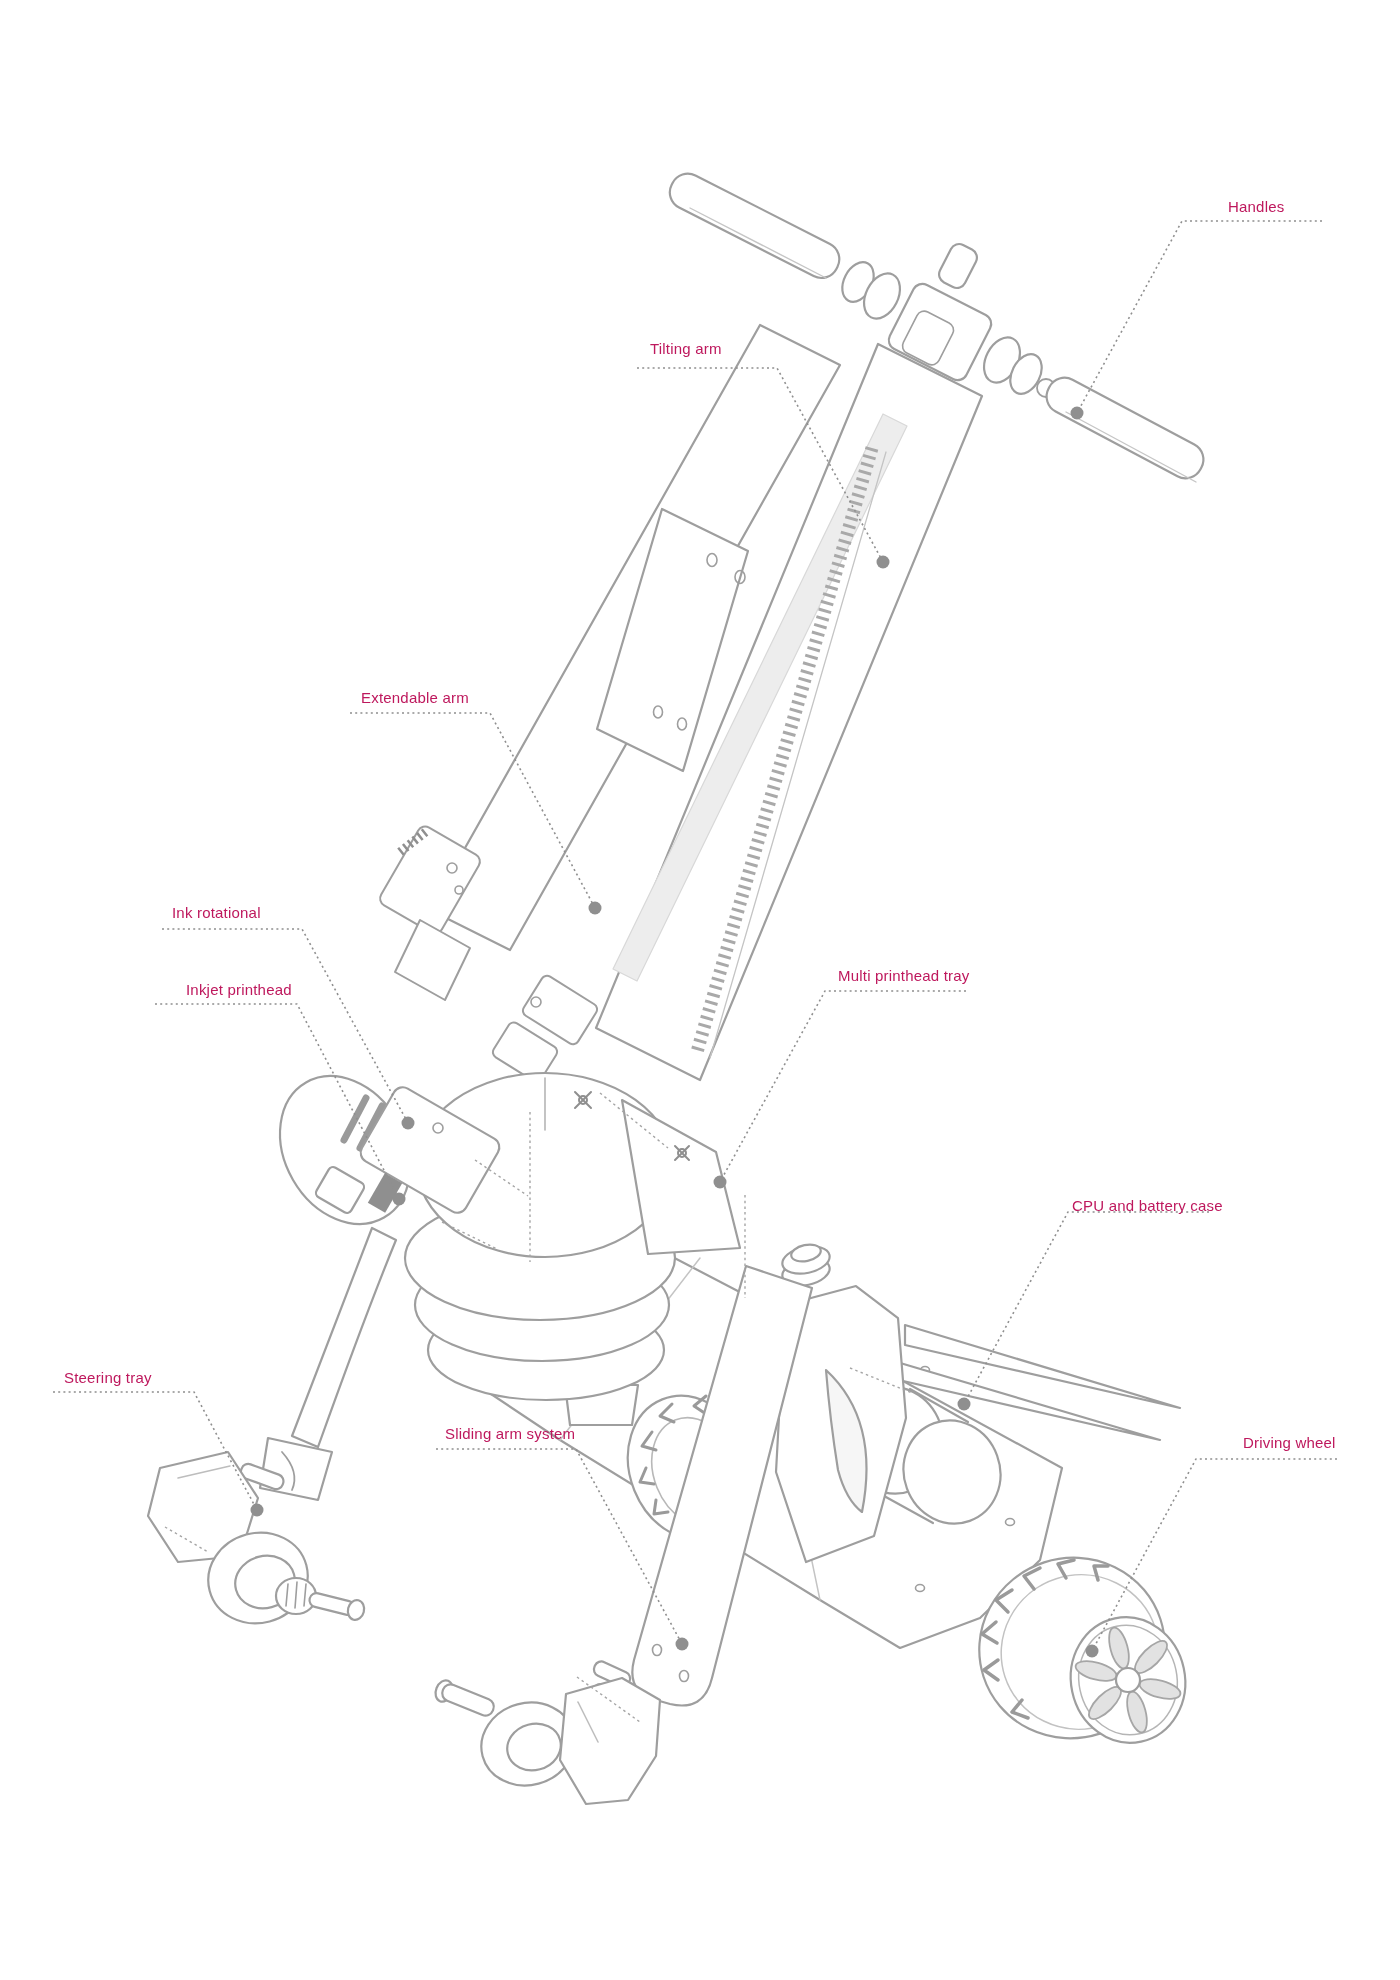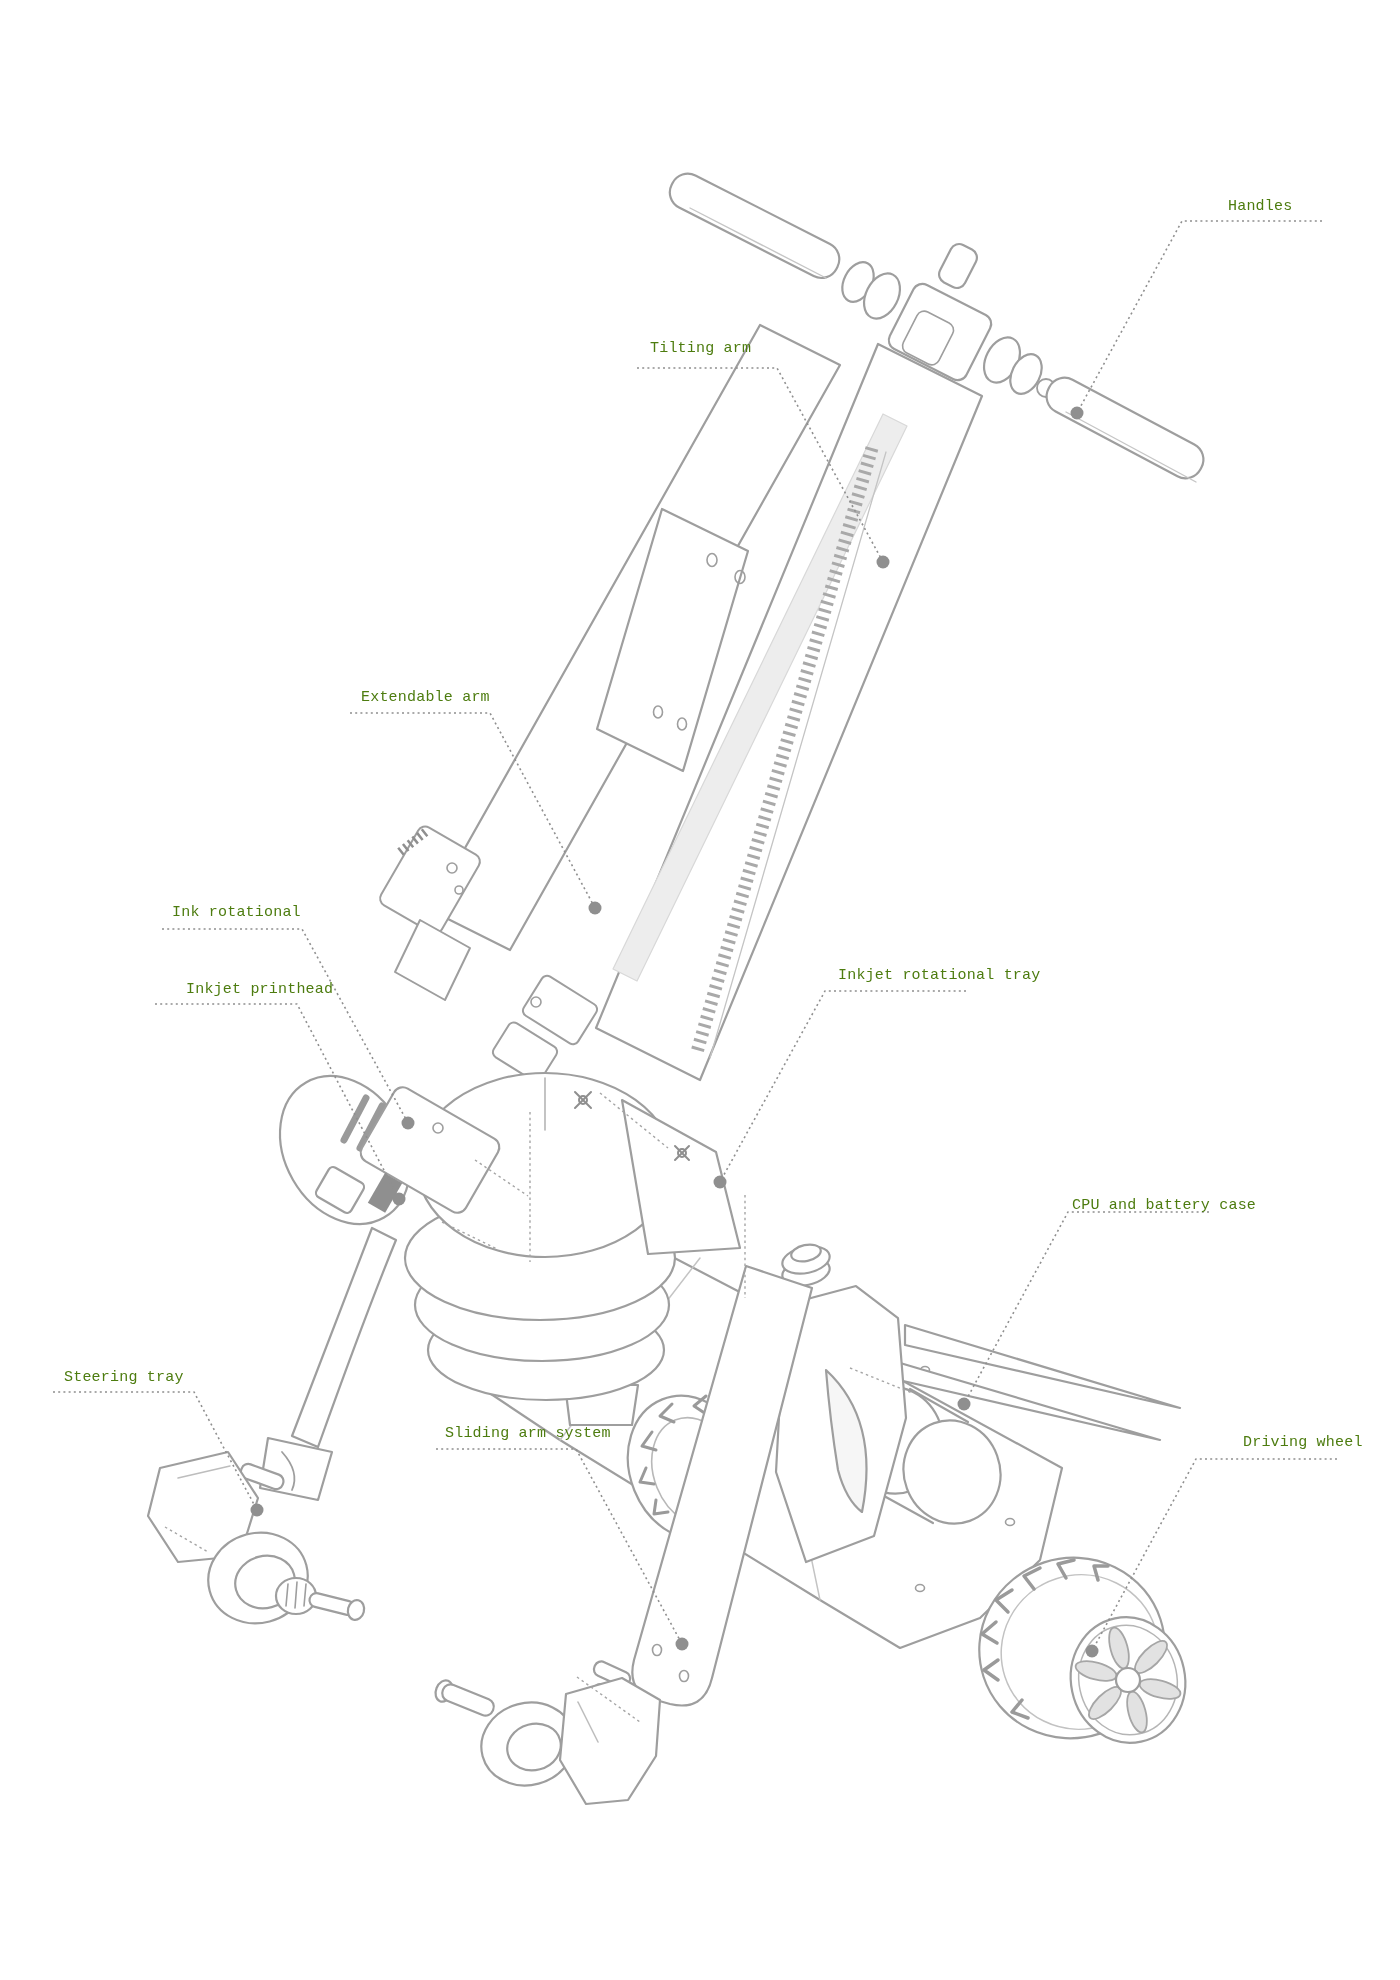--- a/index.html
+++ b/index.html
@@ -15,10 +15,9 @@
     position:absolute;
     font-size:15px;
     letter-spacing:.2px;
-    color:#4d7c0f;
+    color:#be185d;
     white-space:nowrap;
     line-height:15px;
-    font-family:Liberation Mono, monospace;
   }
 </style>
 </head>

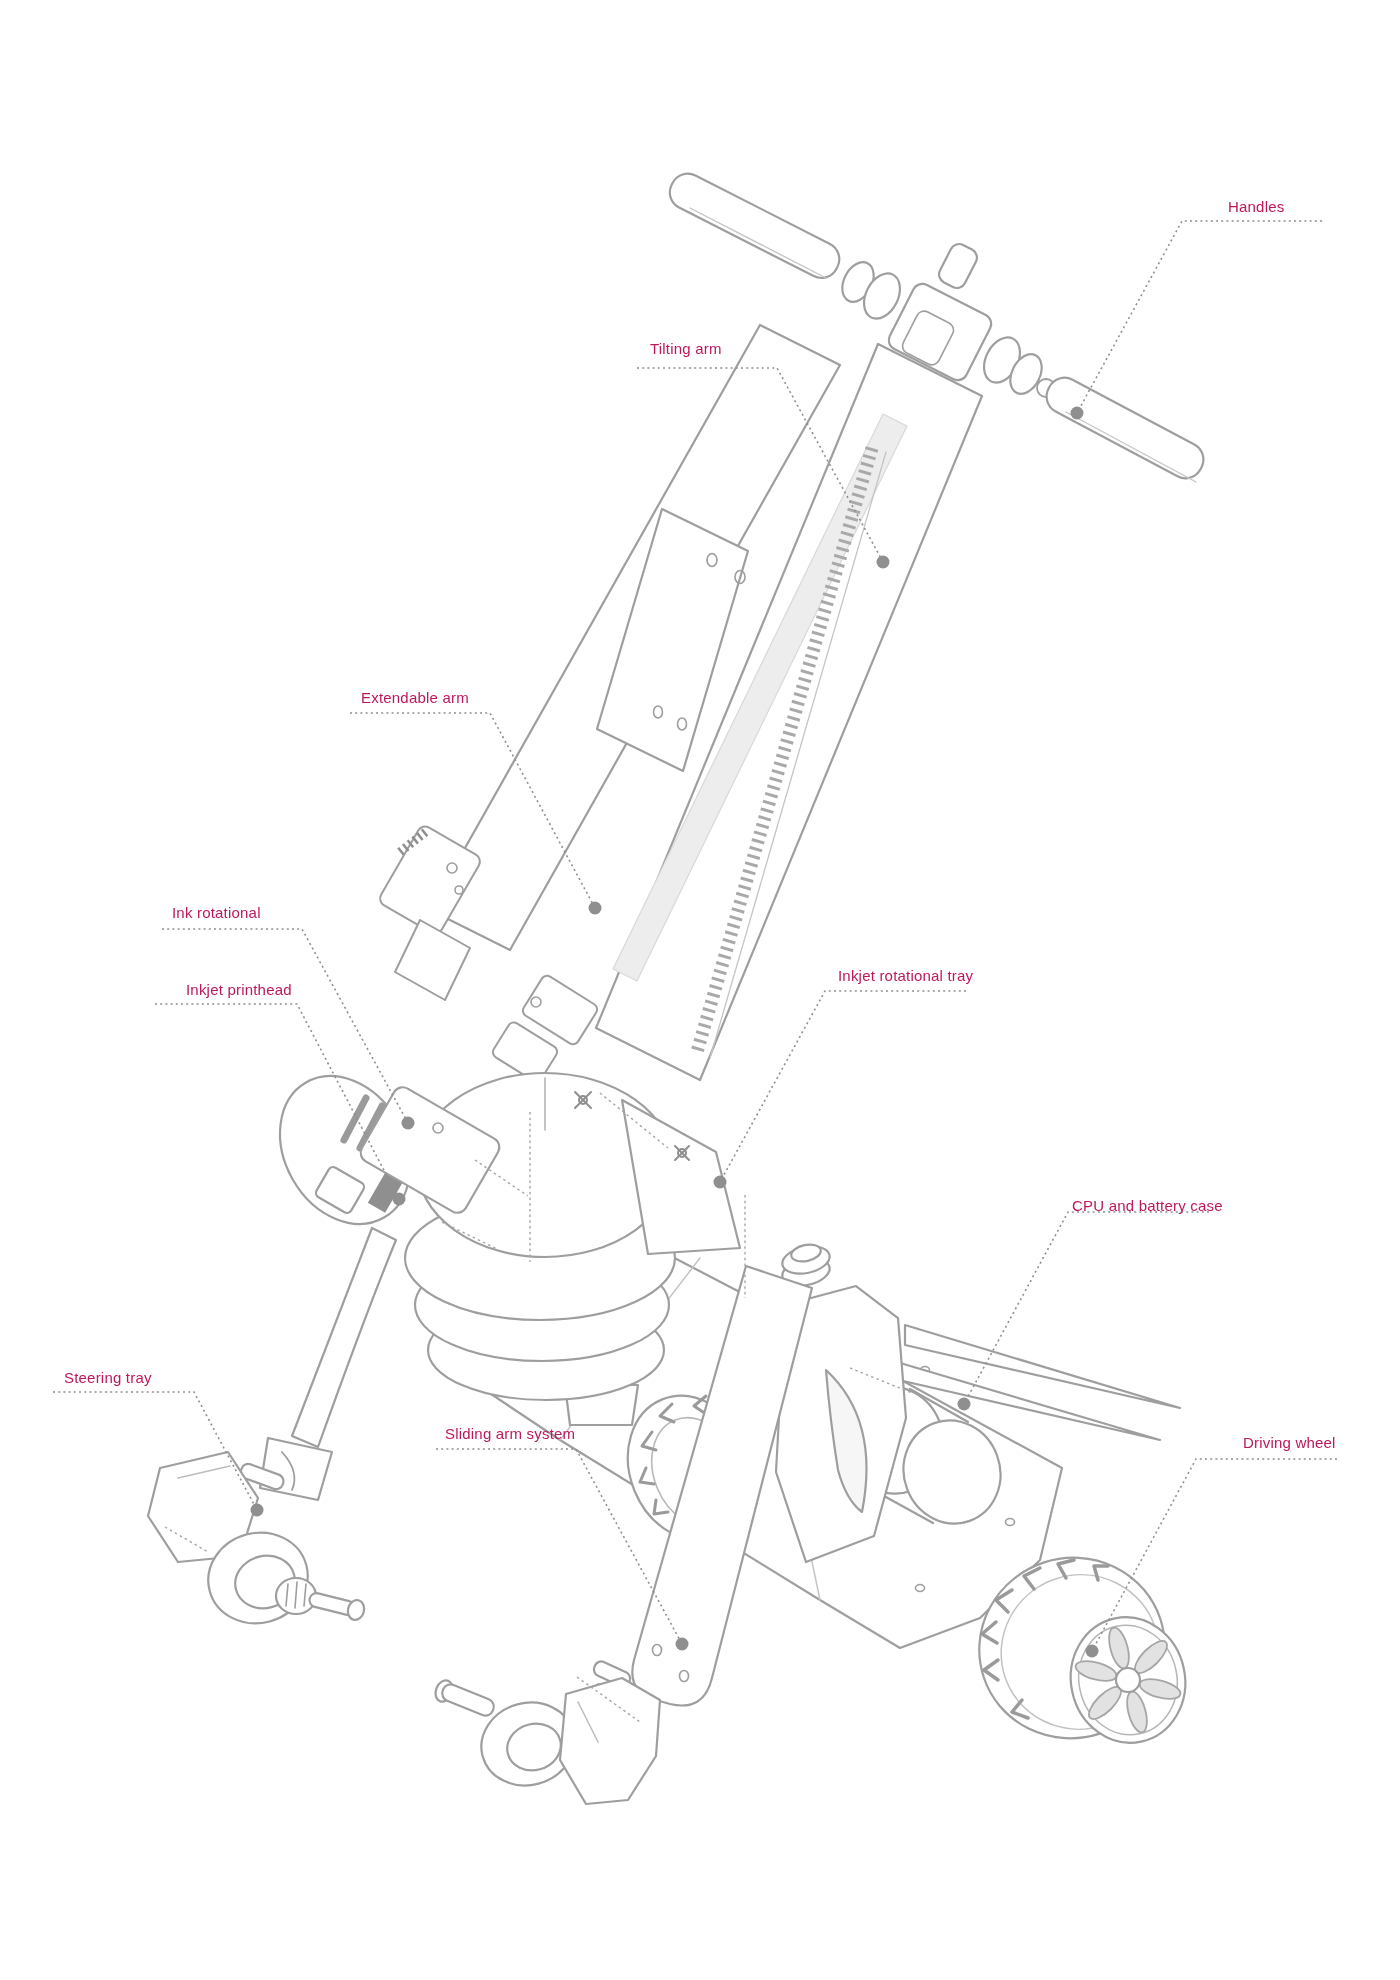--- a/index.html
+++ b/index.html
@@ -257,7 +257,7 @@
   <div class="callout" style="left:361px;  top:690px;">Extendable arm</div>
   <div class="callout" style="left:172px;  top:905px;">Ink rotational</div>
   <div class="callout" style="left:166px;  top:982px;margin-left:20px;">Inkjet printhead</div>
-  <div class="callout" style="left:838px;  top:968px;">Inkjet rotational tray</div>
+  <div class="callout" style="left:838px;  top:968px;">Multi printhead tray</div>
   <div class="callout" style="left:1072px; top:1190px;margin-top:8px;">CPU and battery case</div>
   <div class="callout" style="left:64px;   top:1370px;">Steering tray</div>
   <div class="callout" style="left:445px;  top:1426px;">Sliding arm system</div>

